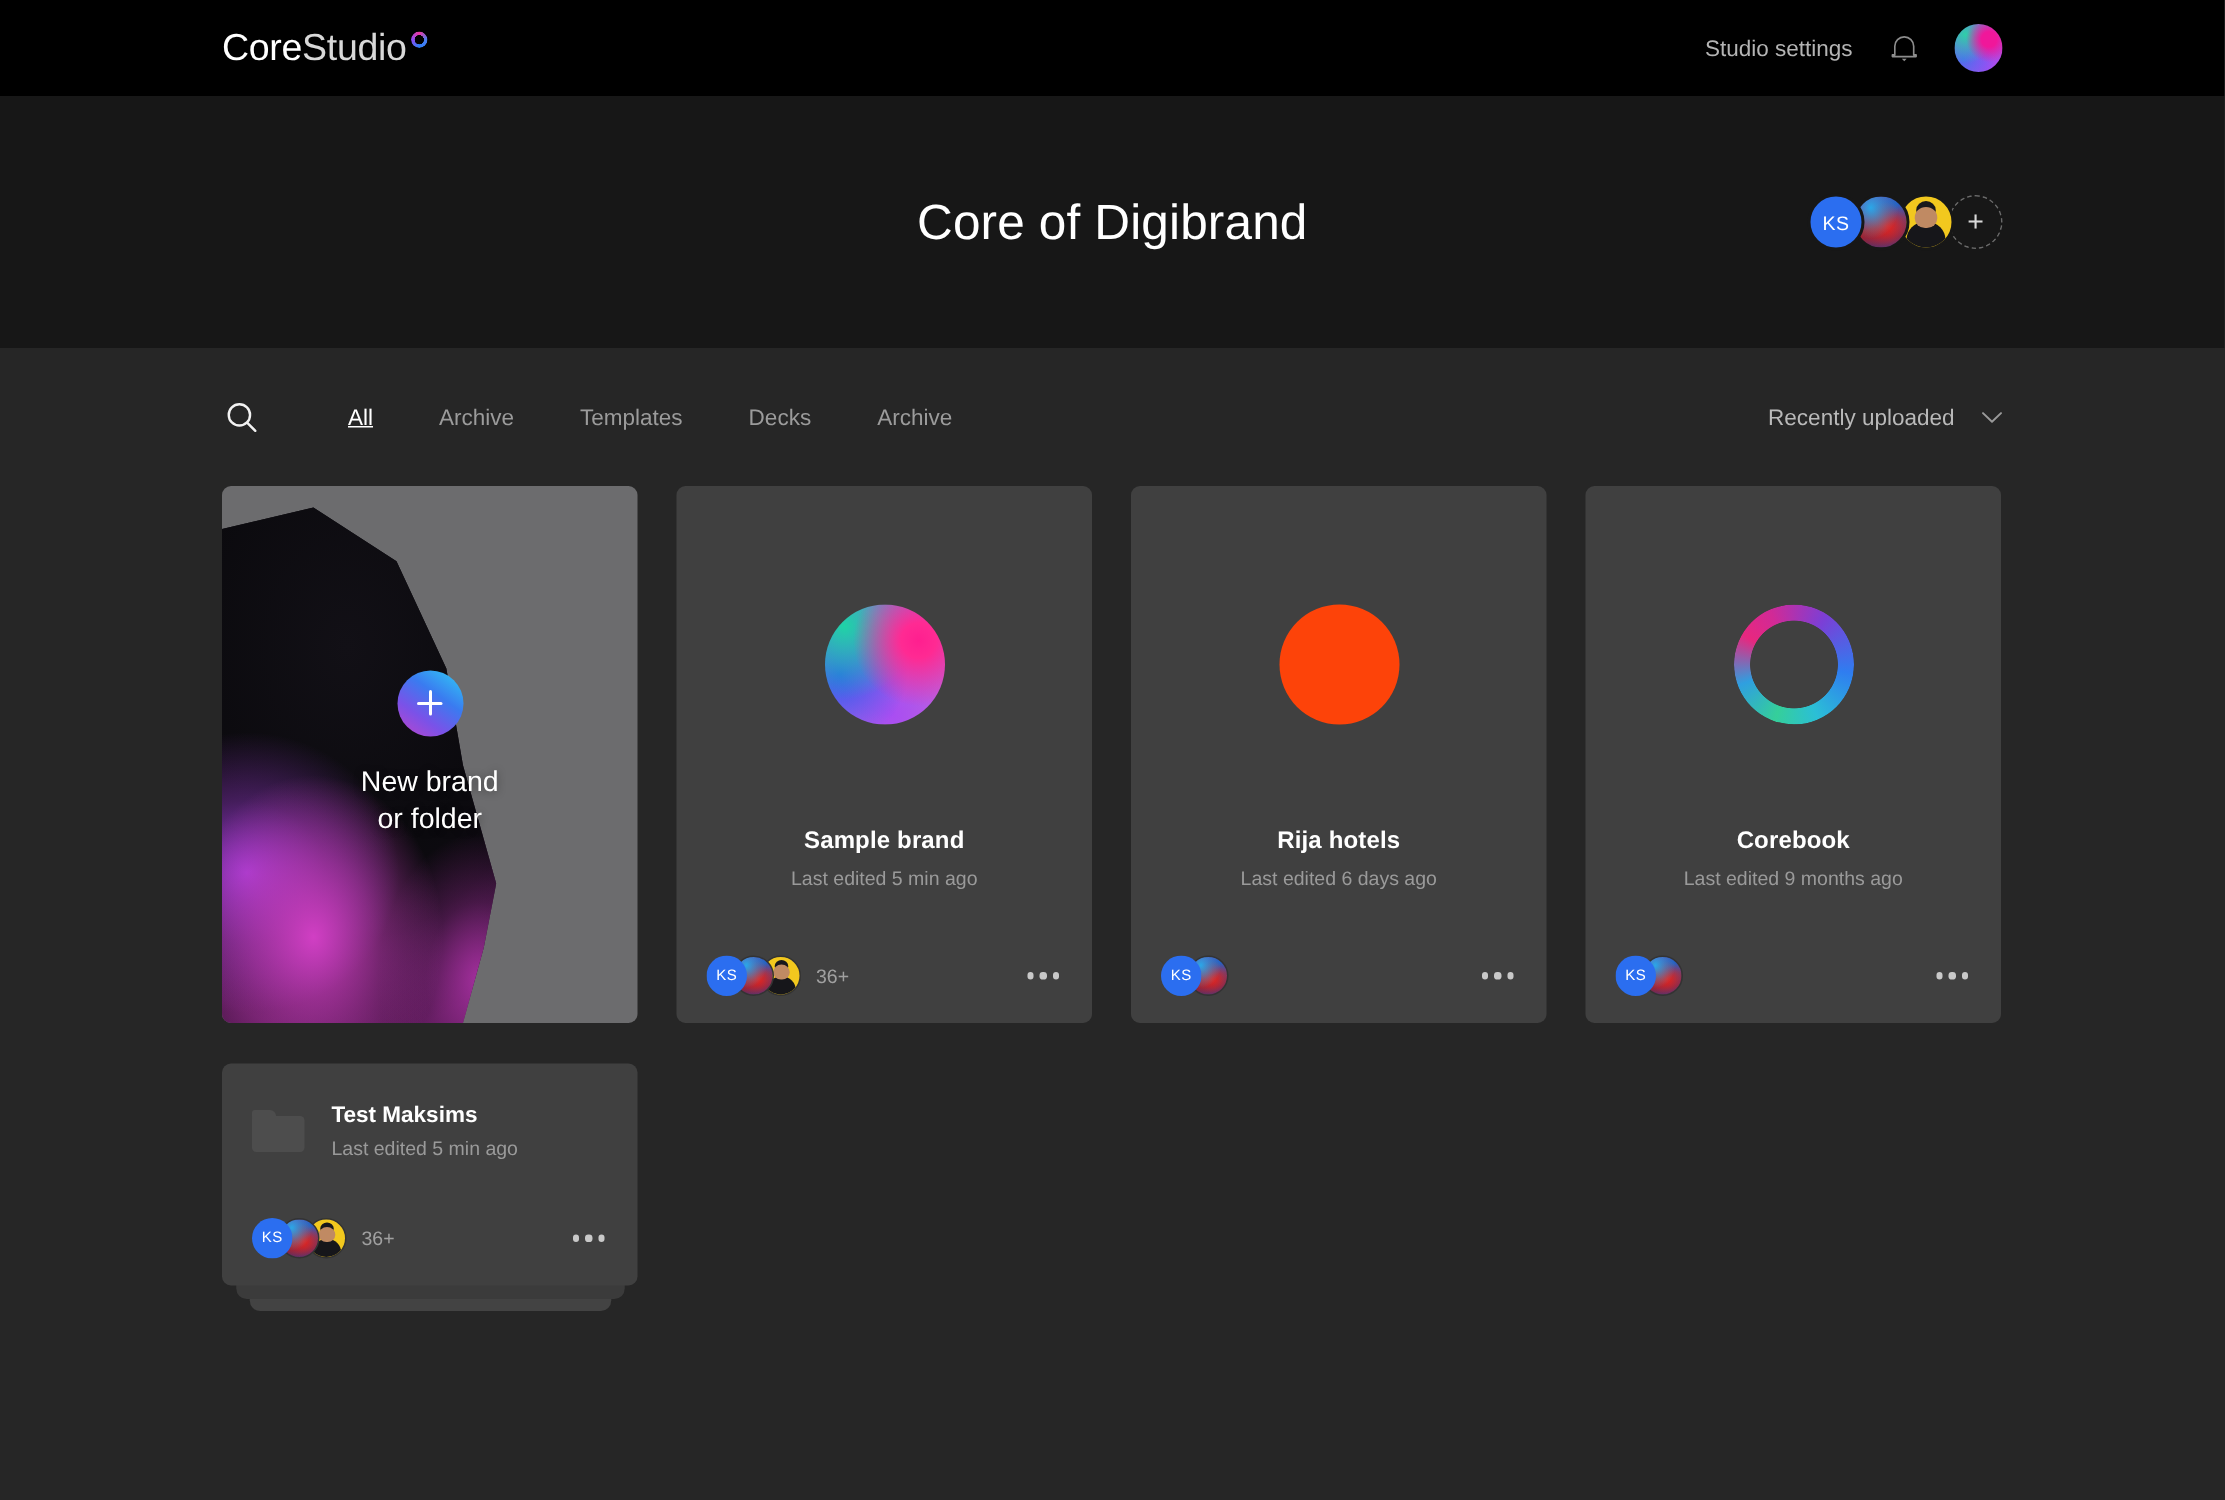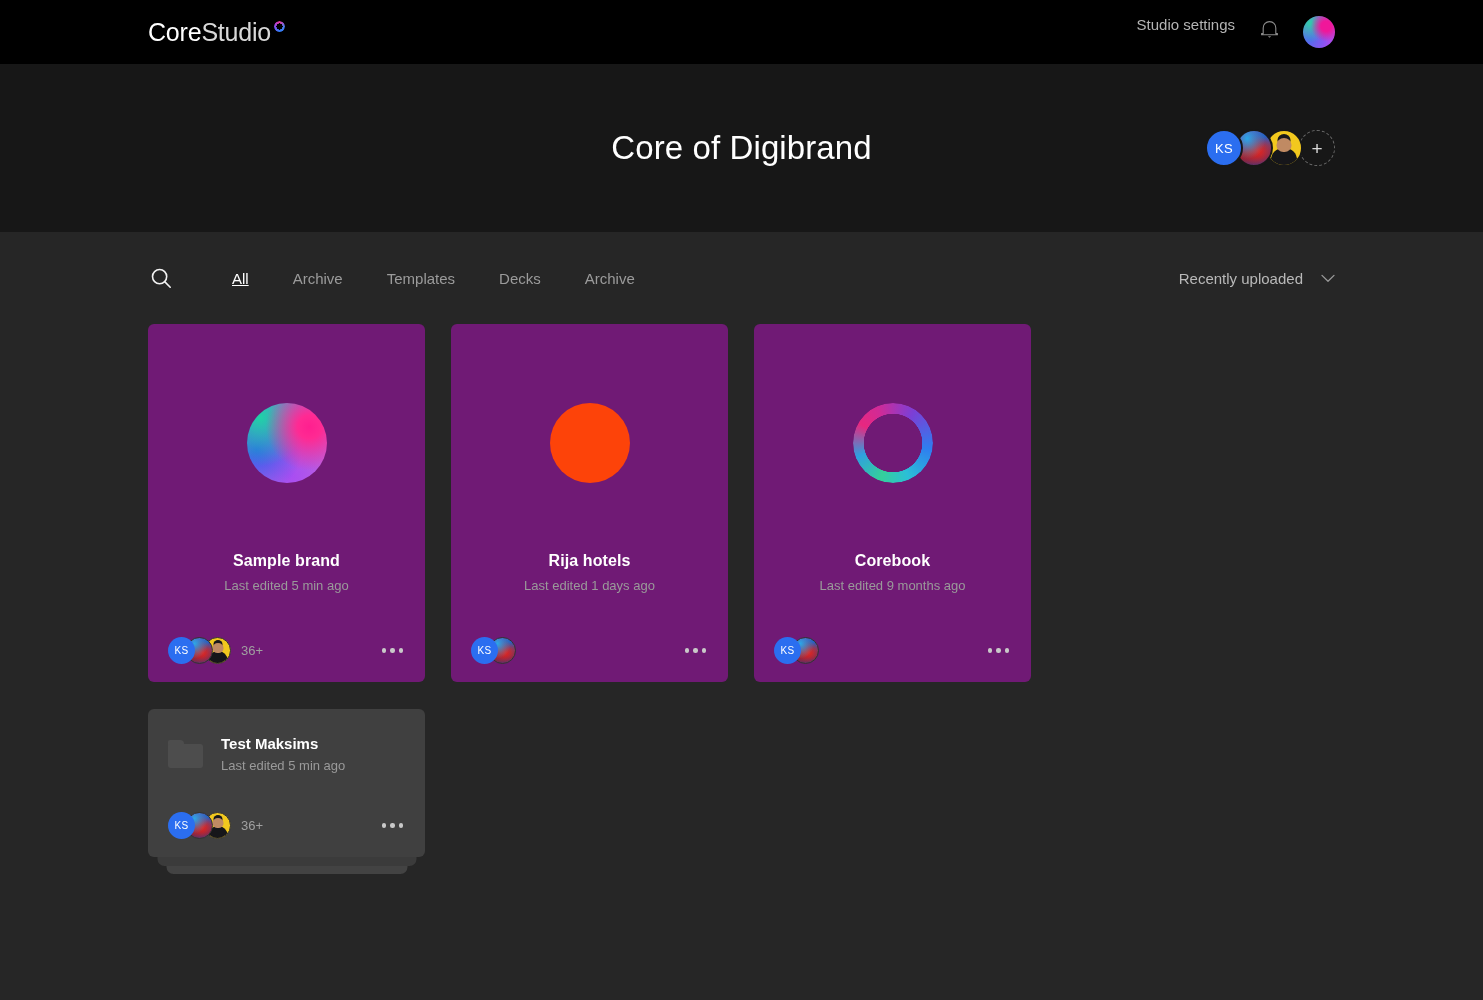--- a/index.html
+++ b/index.html
@@ -46,6 +46,7 @@
   .topbar-right {
     margin-left: auto;
     display: flex;
+    align-items: center;
     gap: 22px;
   }
   .studio-settings {

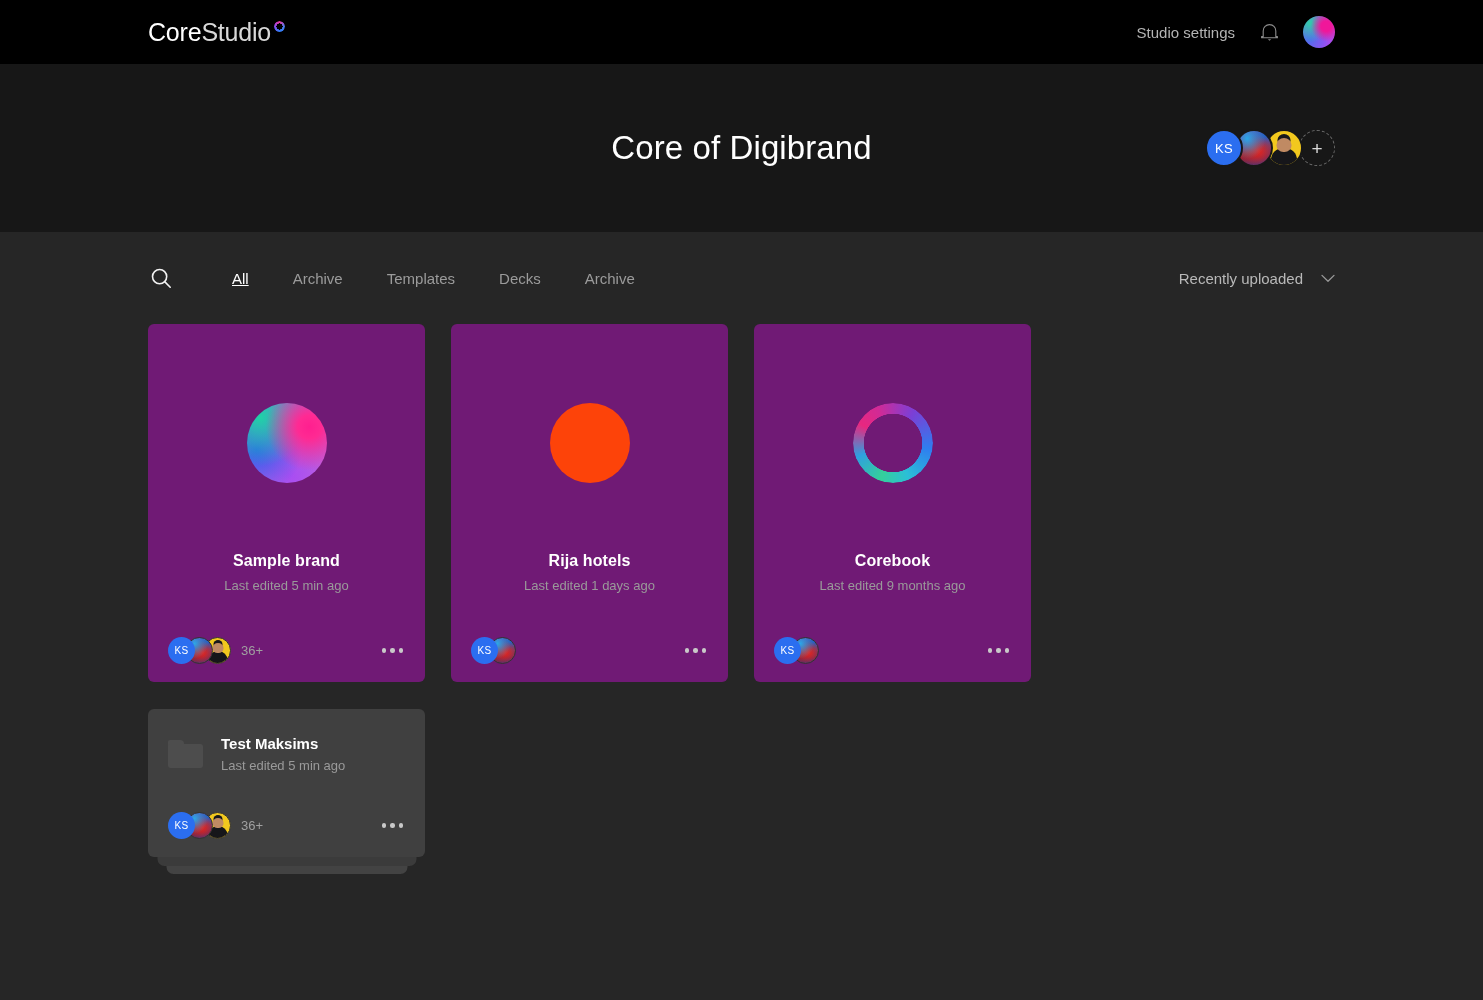--- a/index.html
+++ b/index.html
@@ -469,6 +469,14 @@
 
 <div class="grid">
 
+  <div class="card-new">
+    <div class="card-new-img"></div>
+    <div class="card-new-inner">
+      <span class="plus-circle"></span>
+      <span class="card-new-label">New brand
+or folder</span>
+    </div>
+  </div>
 
   <div class="card">
     <div class="card-thumb">

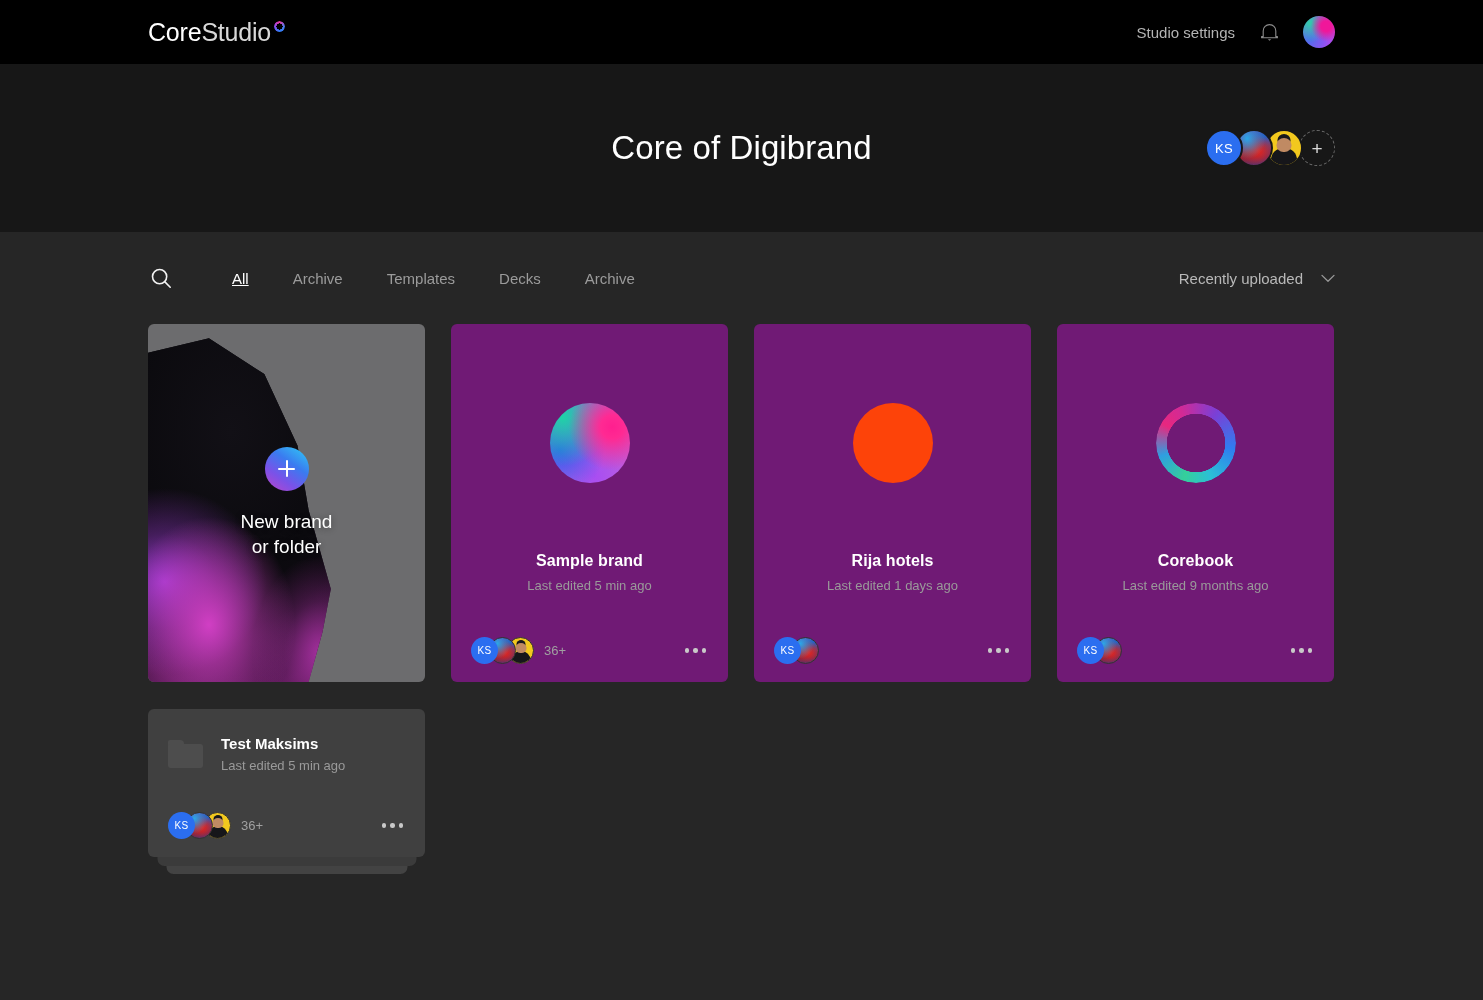--- a/index.html
+++ b/index.html
@@ -248,7 +248,7 @@
   .card {
     height: 358px;
     border-radius: 6px;
-    background: #701a75;
+    background: #404040;
     position: relative;
     padding: 0;
     cursor: pointer;

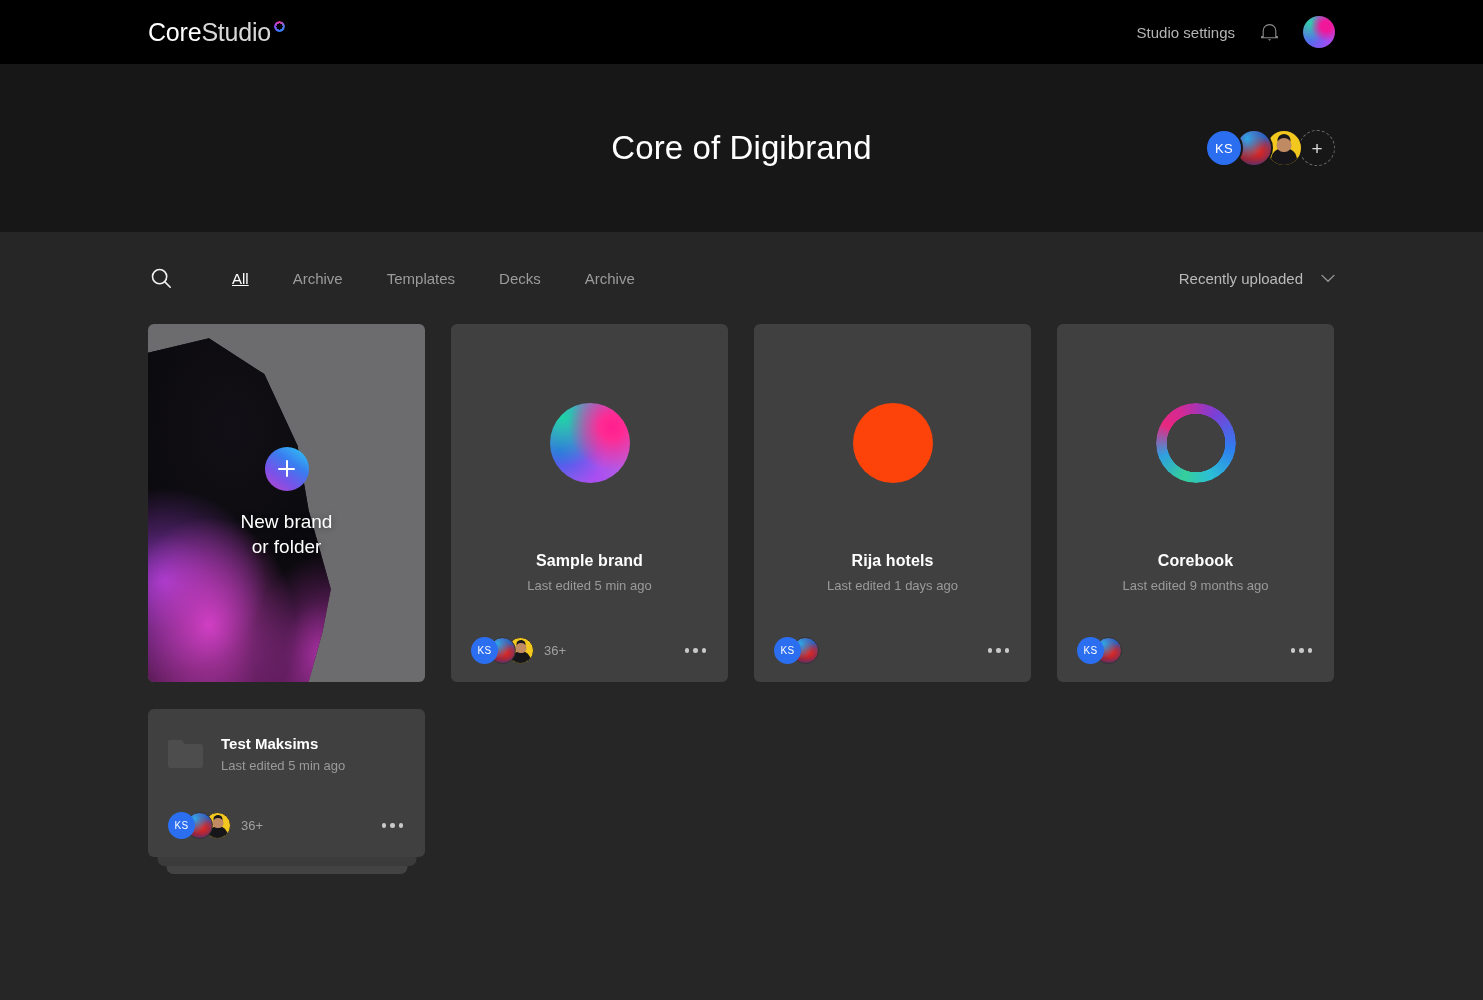--- a/index.html
+++ b/index.html
@@ -504,7 +504,7 @@
       <span class="blob rija"></span>
     </div>
     <div class="card-title">Rija hotels</div>
-    <div class="card-sub">Last edited 1 days ago</div>
+    <div class="card-sub">Last edited 6 days ago</div>
     <div class="card-foot">
       <span class="avstack">
         <span class="av ks">KS</span>

